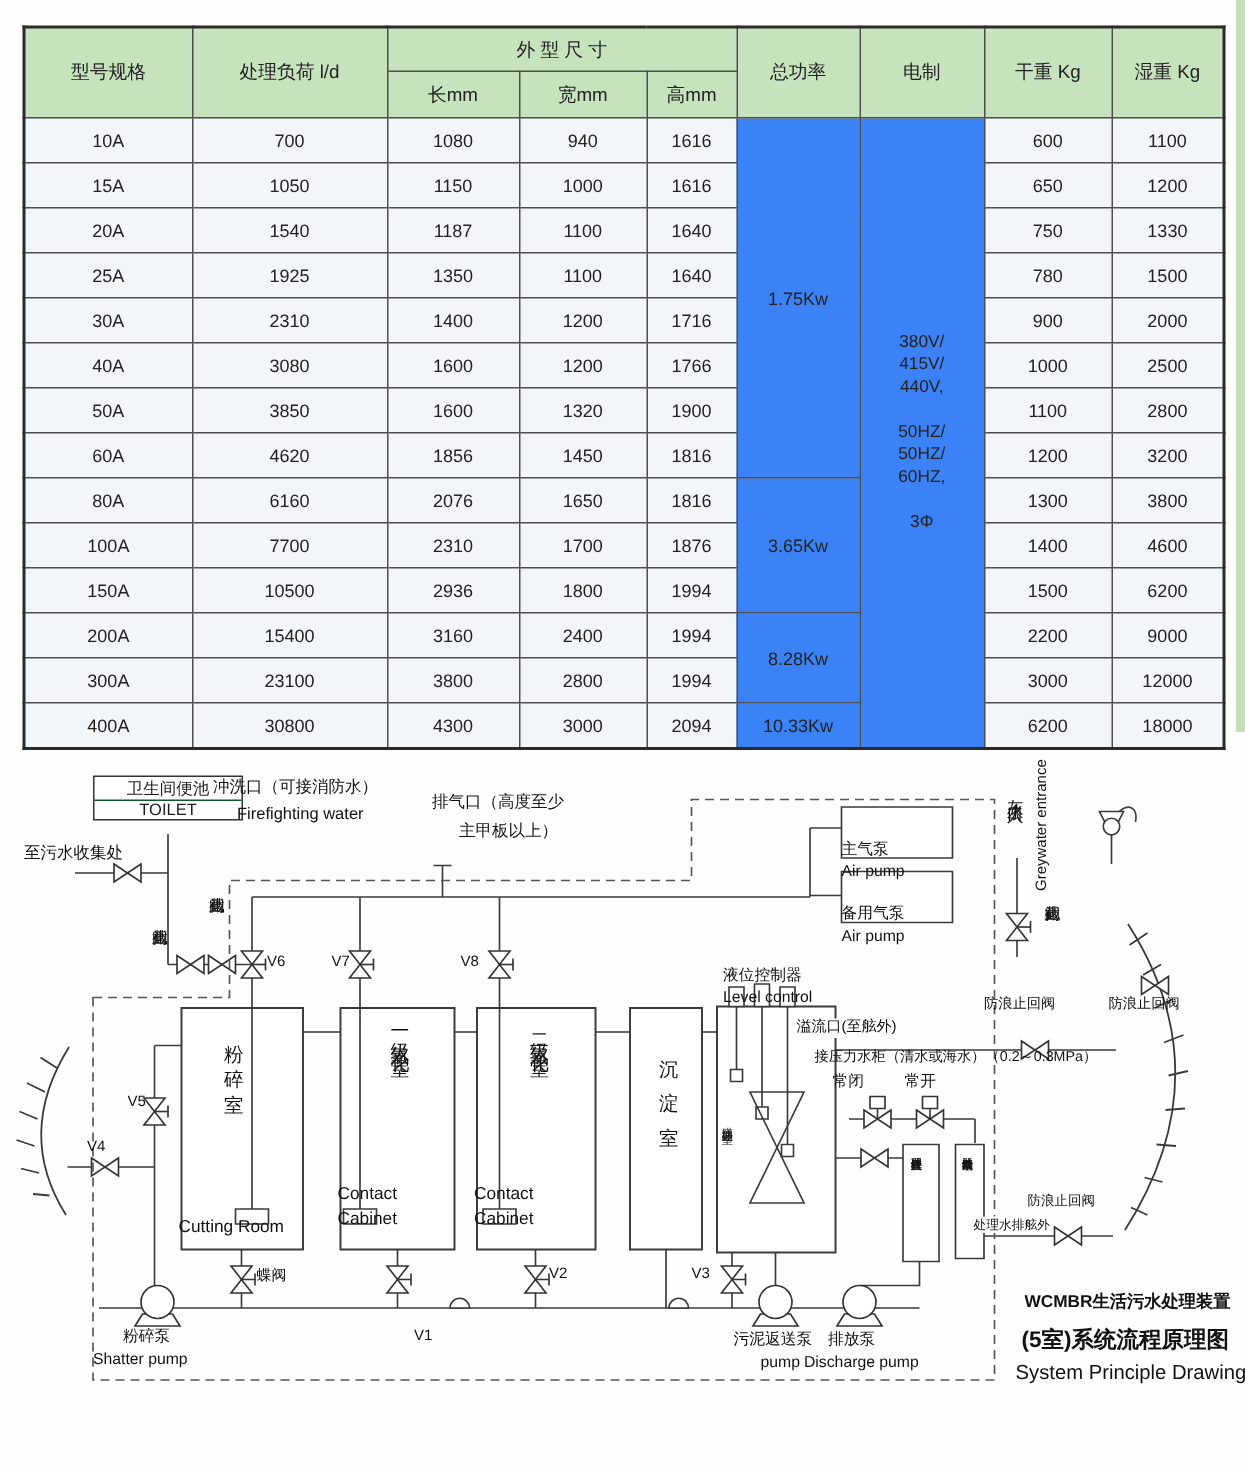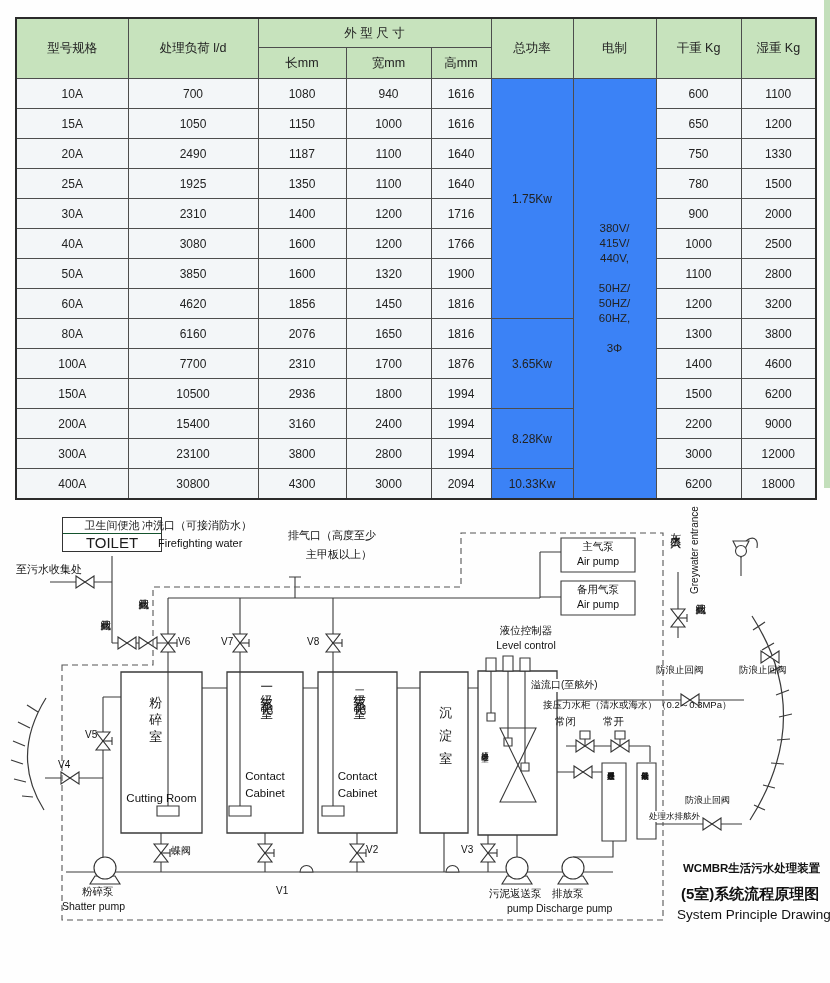--- a/index.html
+++ b/index.html
@@ -91,7 +91,7 @@
         </tr>
       <tr>
           <td>20A</td>
-          <td>2490</td>
+          <td>1540</td>
           <td>1187</td>
           <td>1100</td>
           <td>1640</td>

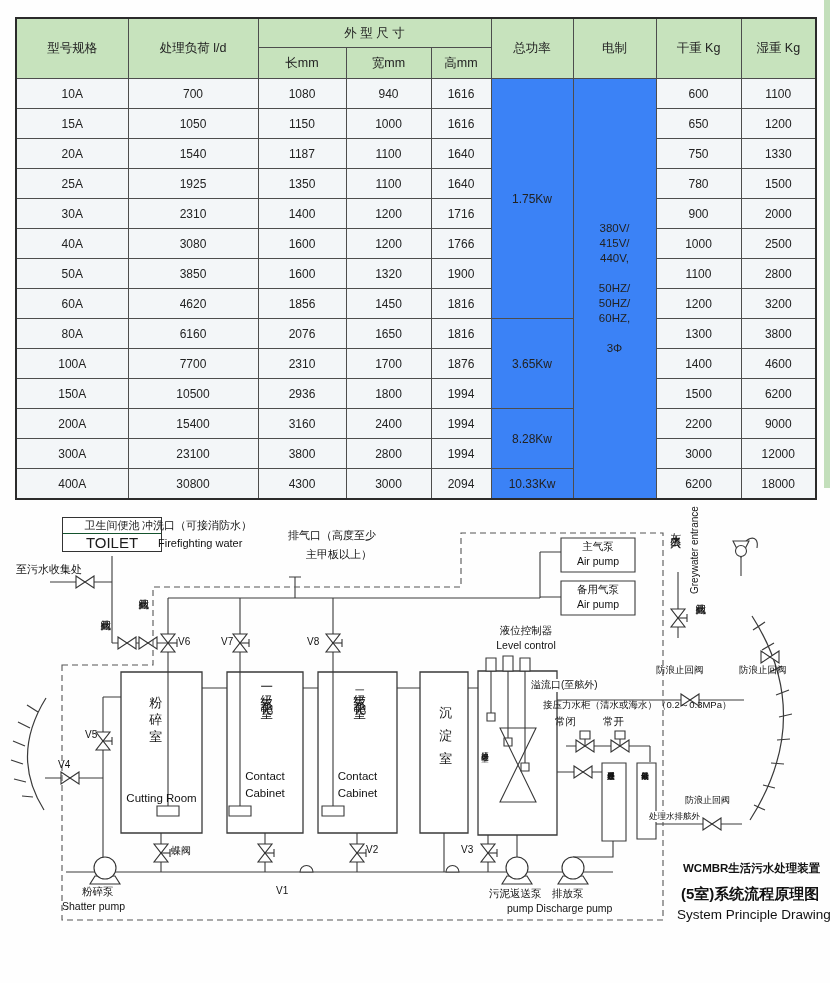--- a/index.html
+++ b/index.html
@@ -379,7 +379,7 @@
 
   <div class="dbox" style="left:62px;top:517px;width:98px;">
     <div style="font-size:11px;border-bottom:1px solid #14532d;">卫生间便池</div>
-    <div style="font-size:15px;">TOILET</div>
+    <div style="font-size:11px;">TOILET</div>
   </div>
 
   <div class="lb" style="left:142px;top:519px;font-size:11px;">冲洗口（可接消防水）</div>

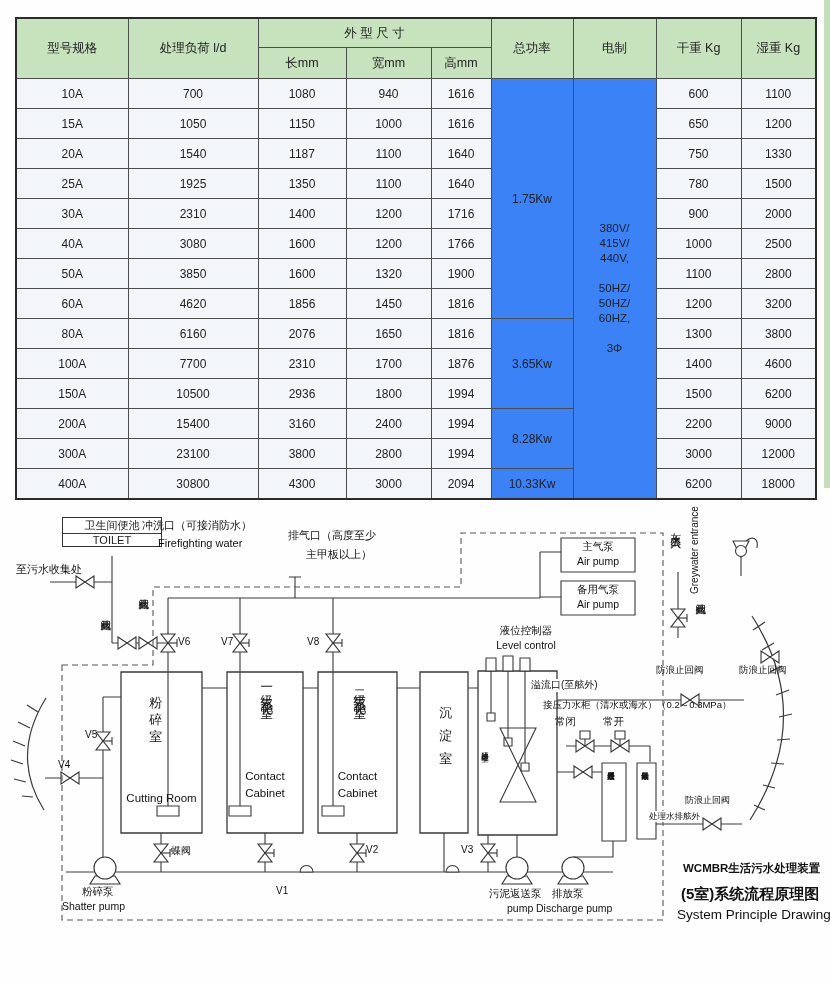--- a/index.html
+++ b/index.html
@@ -18,7 +18,7 @@
   .spec td.el{white-space:pre-line;line-height:1.3;font-size:11.5px;}
   
   .lb{position:absolute;white-space:nowrap;color:#111;line-height:1.25;}
-  .ctr{text-align:center;}
+  .ctr{margin-top:20px;}
   .vtext{writing-mode:vertical-rl;text-orientation:upright;}
   .pre{white-space:pre-line;}
   .dbox{position:absolute;border:1px solid #333;text-align:center;background:#fff;}

